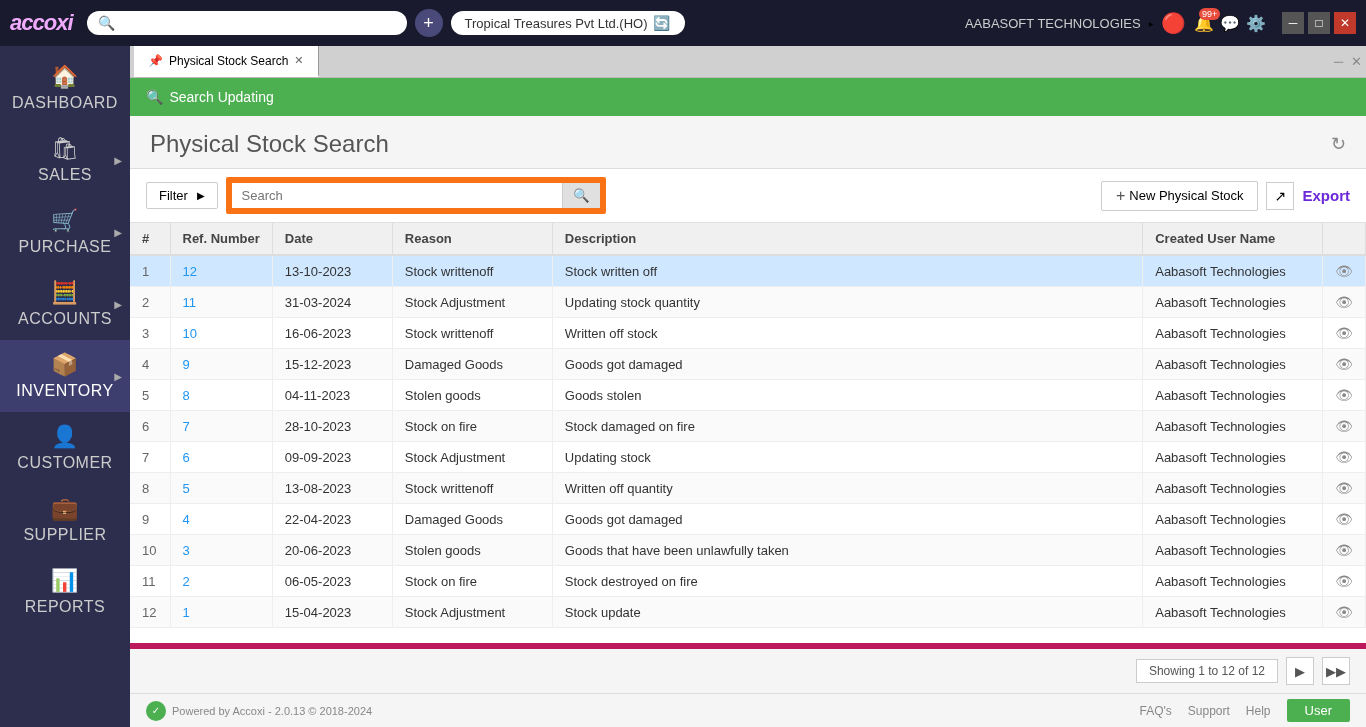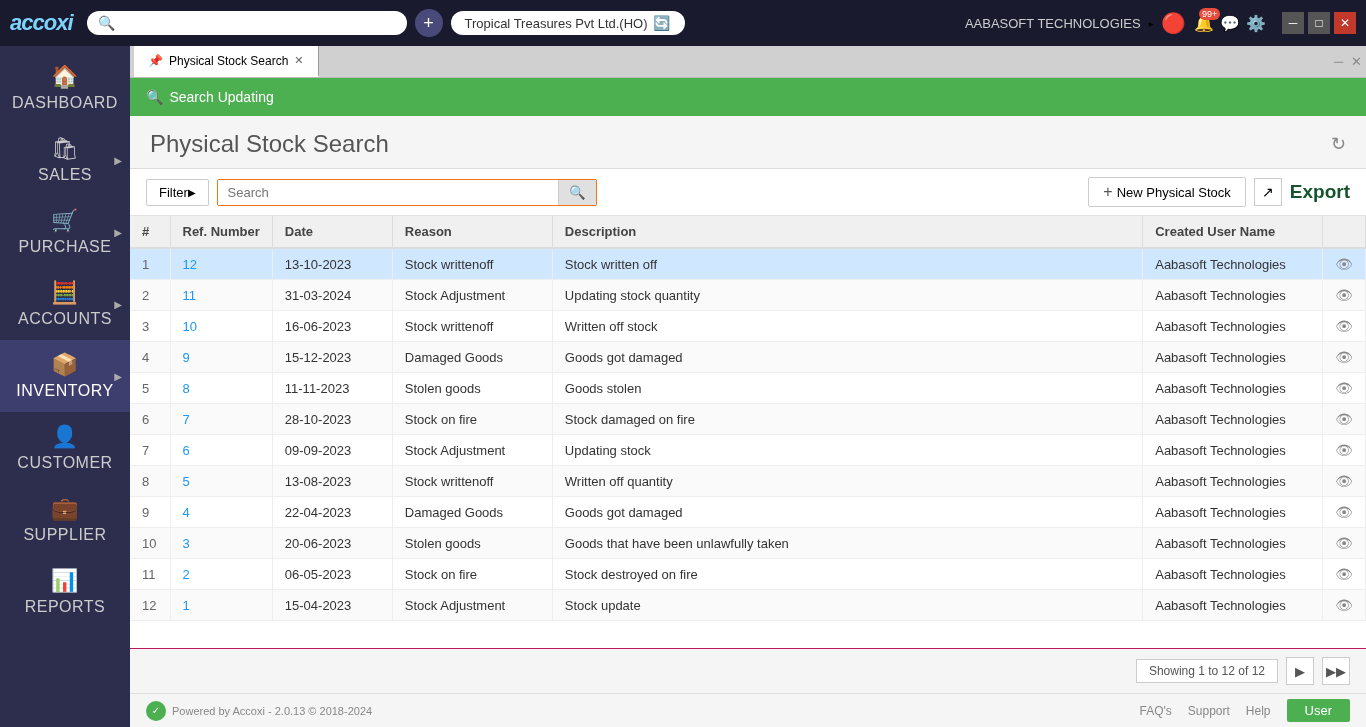--- a/index.html
+++ b/index.html
@@ -15,7 +15,7 @@
       gap: 8px;
     }
     .logo {
-      color: #7dd3fc;
+      color: #f0abfc;
       font-size: 22px;
       font-weight: bold;
       font-style: italic;

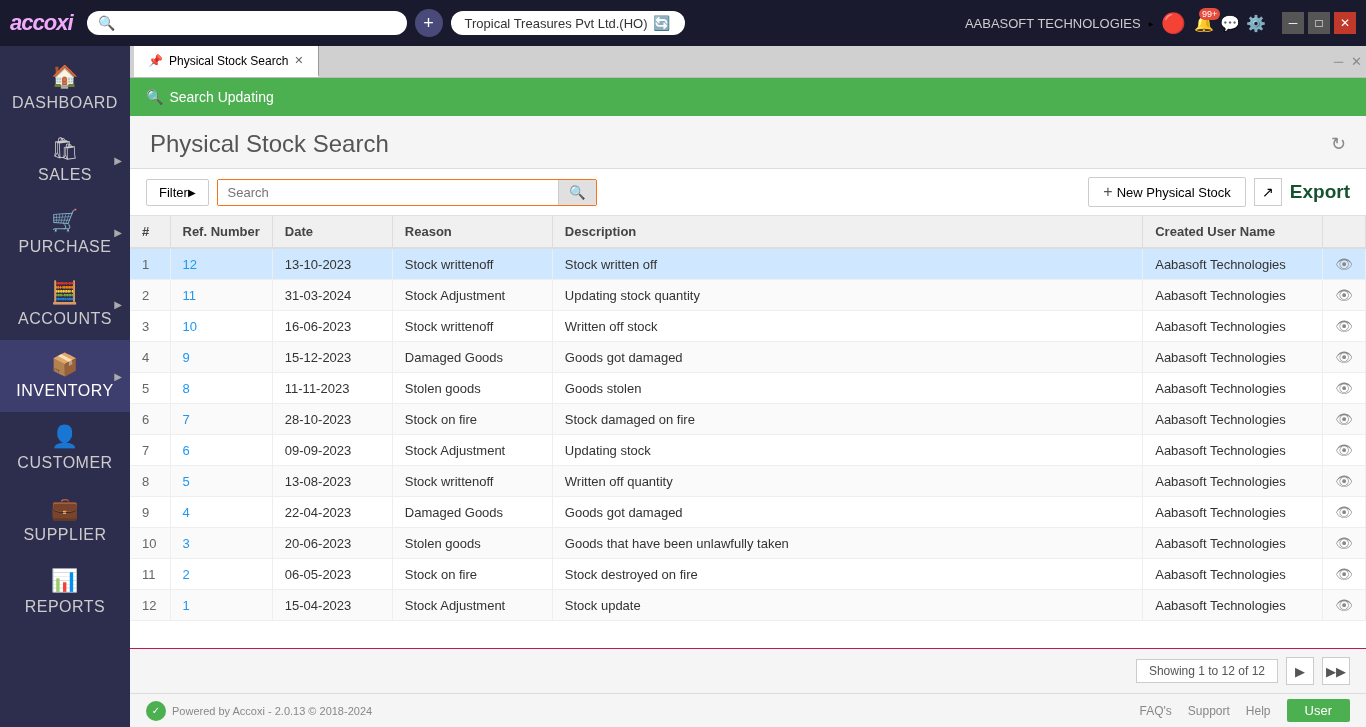--- a/index.html
+++ b/index.html
@@ -223,7 +223,7 @@
       padding: 5px 12px;
       font-size: 13px;
       cursor: pointer;
-      display: flex; align-items: center; gap: 0;
+      display: flex; align-items: center; gap: 9px;
       border-radius: 2px;
     }
     .search-input-bar {

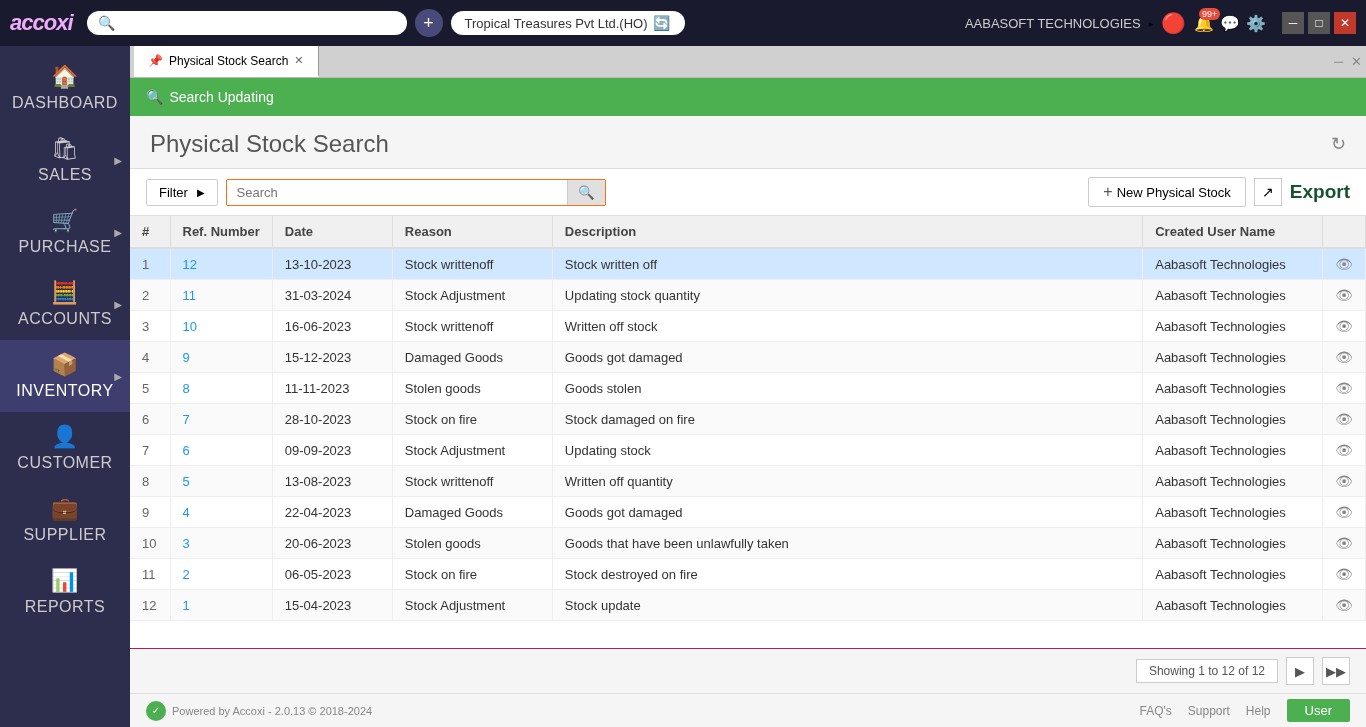--- a/index.html
+++ b/index.html
@@ -229,7 +229,7 @@
     .search-input-bar {
       display: flex;
       align-items: center;
-      border: 1px solid #f97316;
+      border: 6px solid #f97316;
       border-radius: 2px;
       flex: 1;
       max-width: 380px;

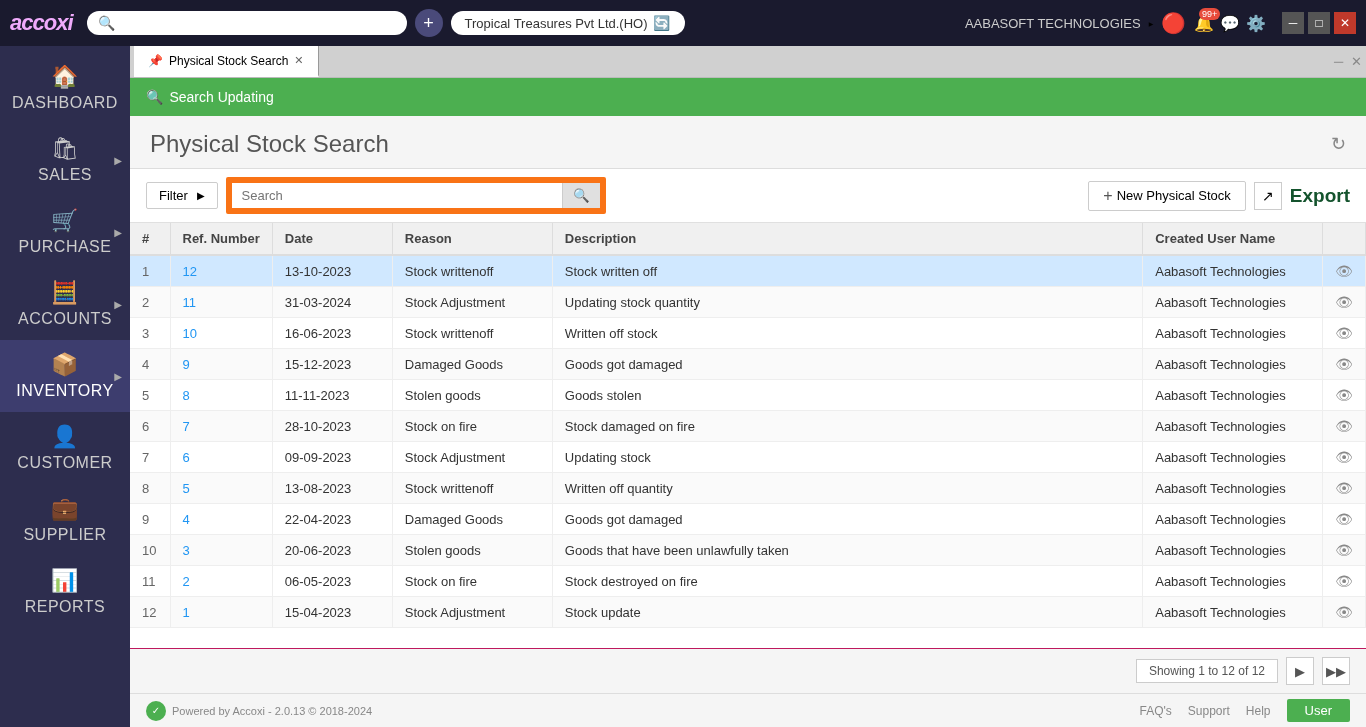--- a/index.html
+++ b/index.html
@@ -267,8 +267,8 @@
     .export-btn {
       background: white;
       border: none;
-      color: #14532d;
-      font-size: 19px;
+      color: #6d28d9;
+      font-size: 15px;
       cursor: pointer;
       font-weight: 600;
     }

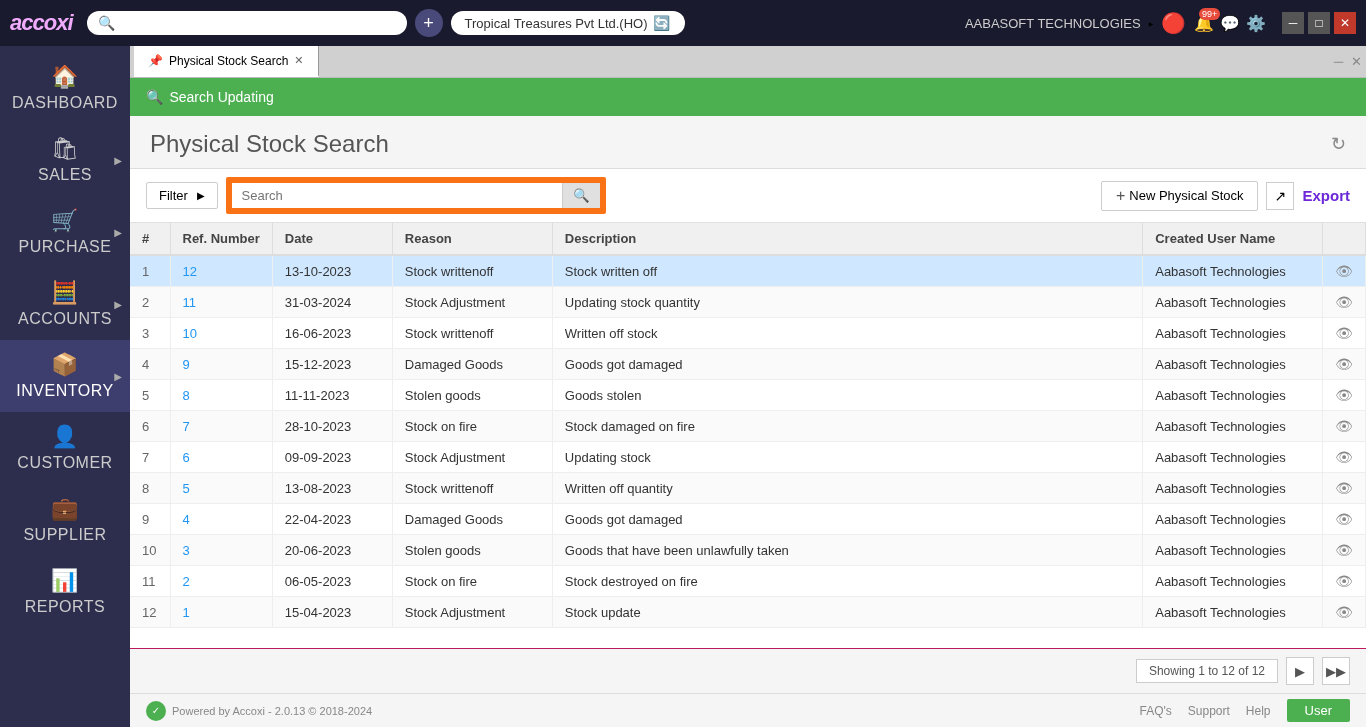--- a/index.html
+++ b/index.html
@@ -559,7 +559,7 @@
               <tr>
       <td><span class="row-num">5</span></td>
       <td><a class="ref-link" href="#">8</a></td>
-      <td>11-11-2023</td>
+      <td>04-11-2023</td>
       <td>Stolen goods</td>
       <td>Goods stolen</td>
       <td>Aabasoft Technologies</td>

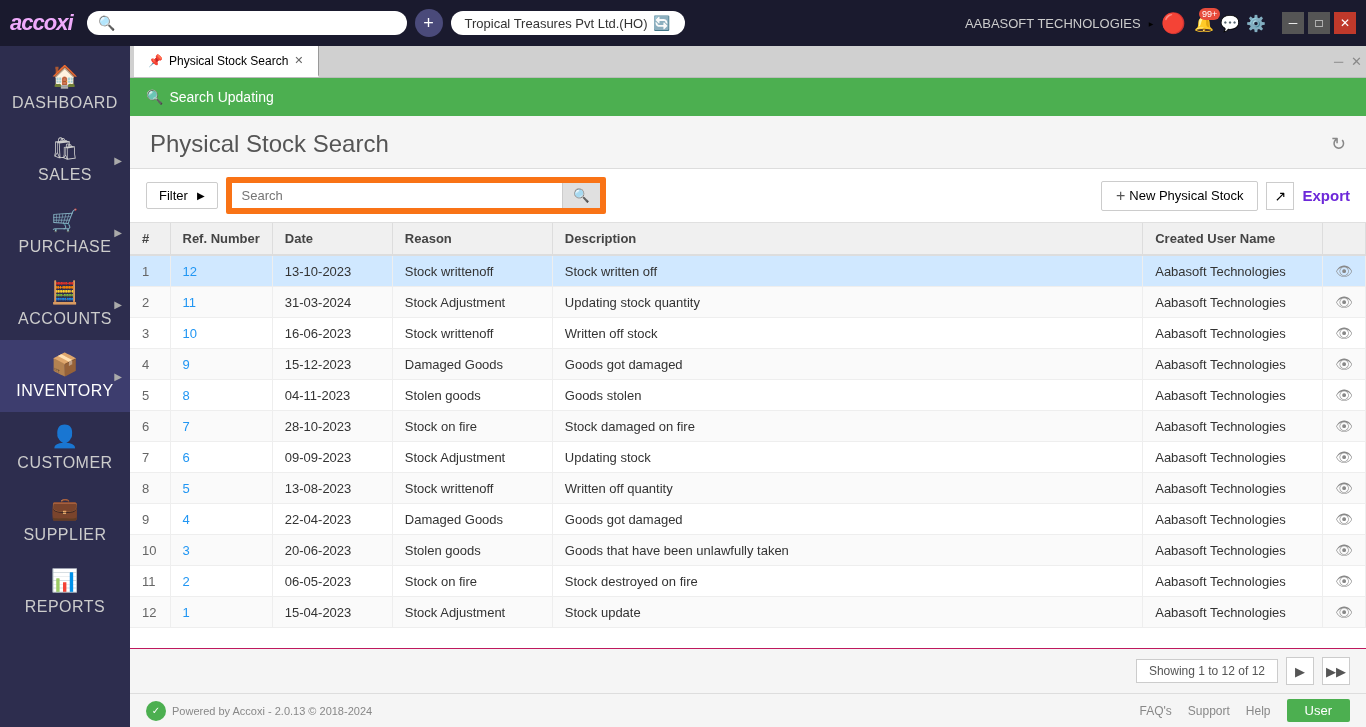--- a/index.html
+++ b/index.html
@@ -330,7 +330,7 @@
       justify-content: flex-end;
       padding: 8px 16px;
       background: #f5f5f5;
-      border-top: 1px solid #be185d;
+      border-top: 6px solid #be185d;
       gap: 8px;
     }
     .showing-text {

